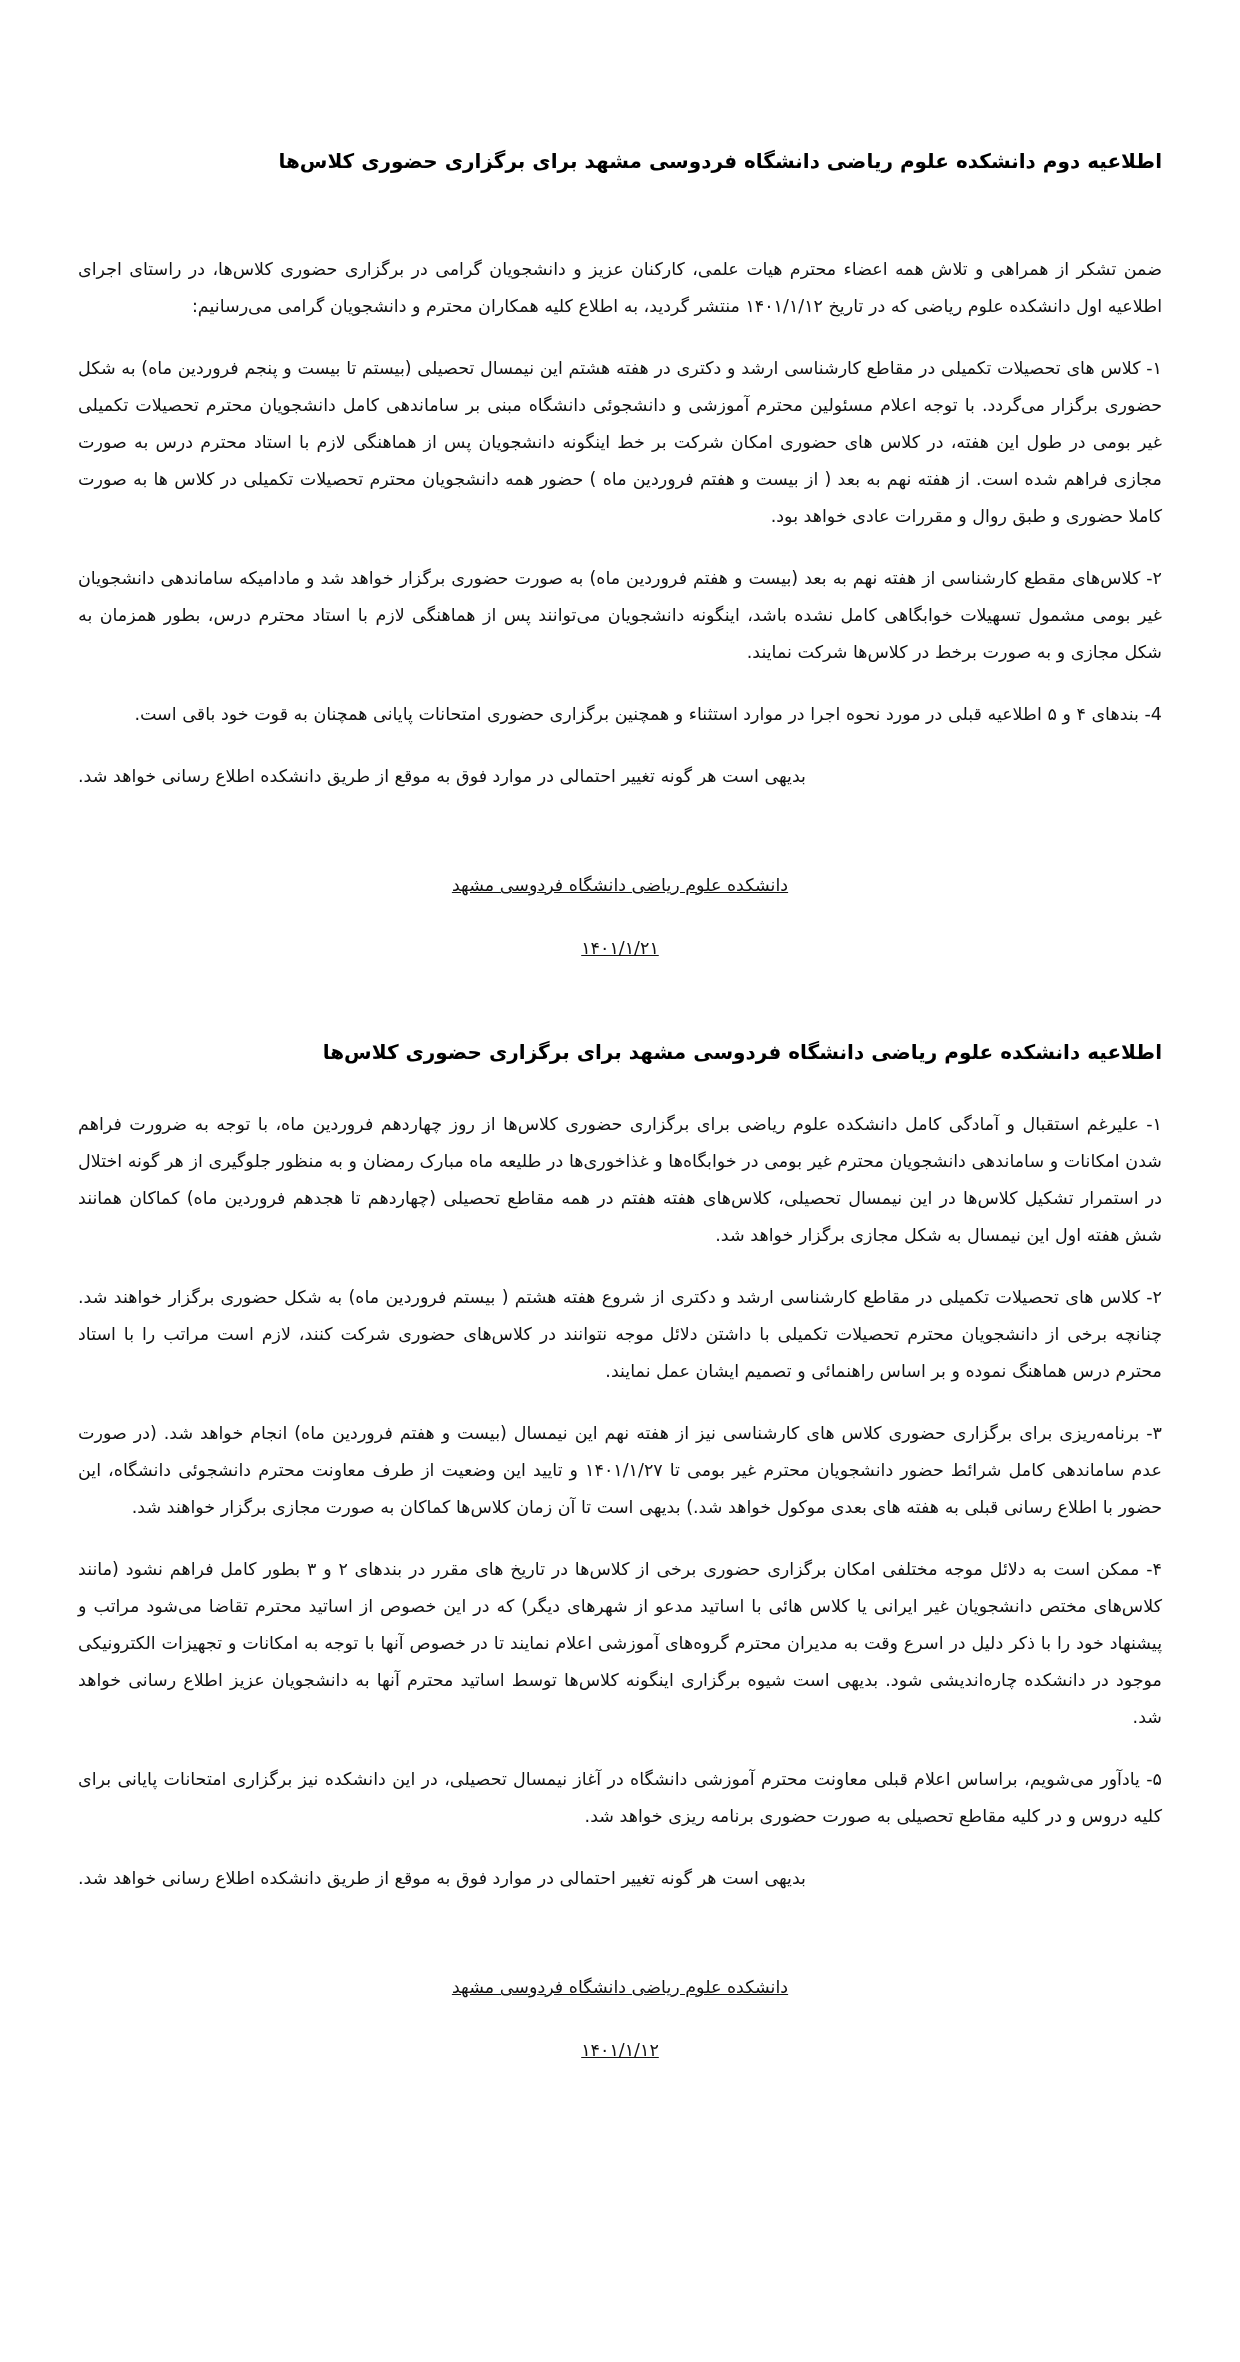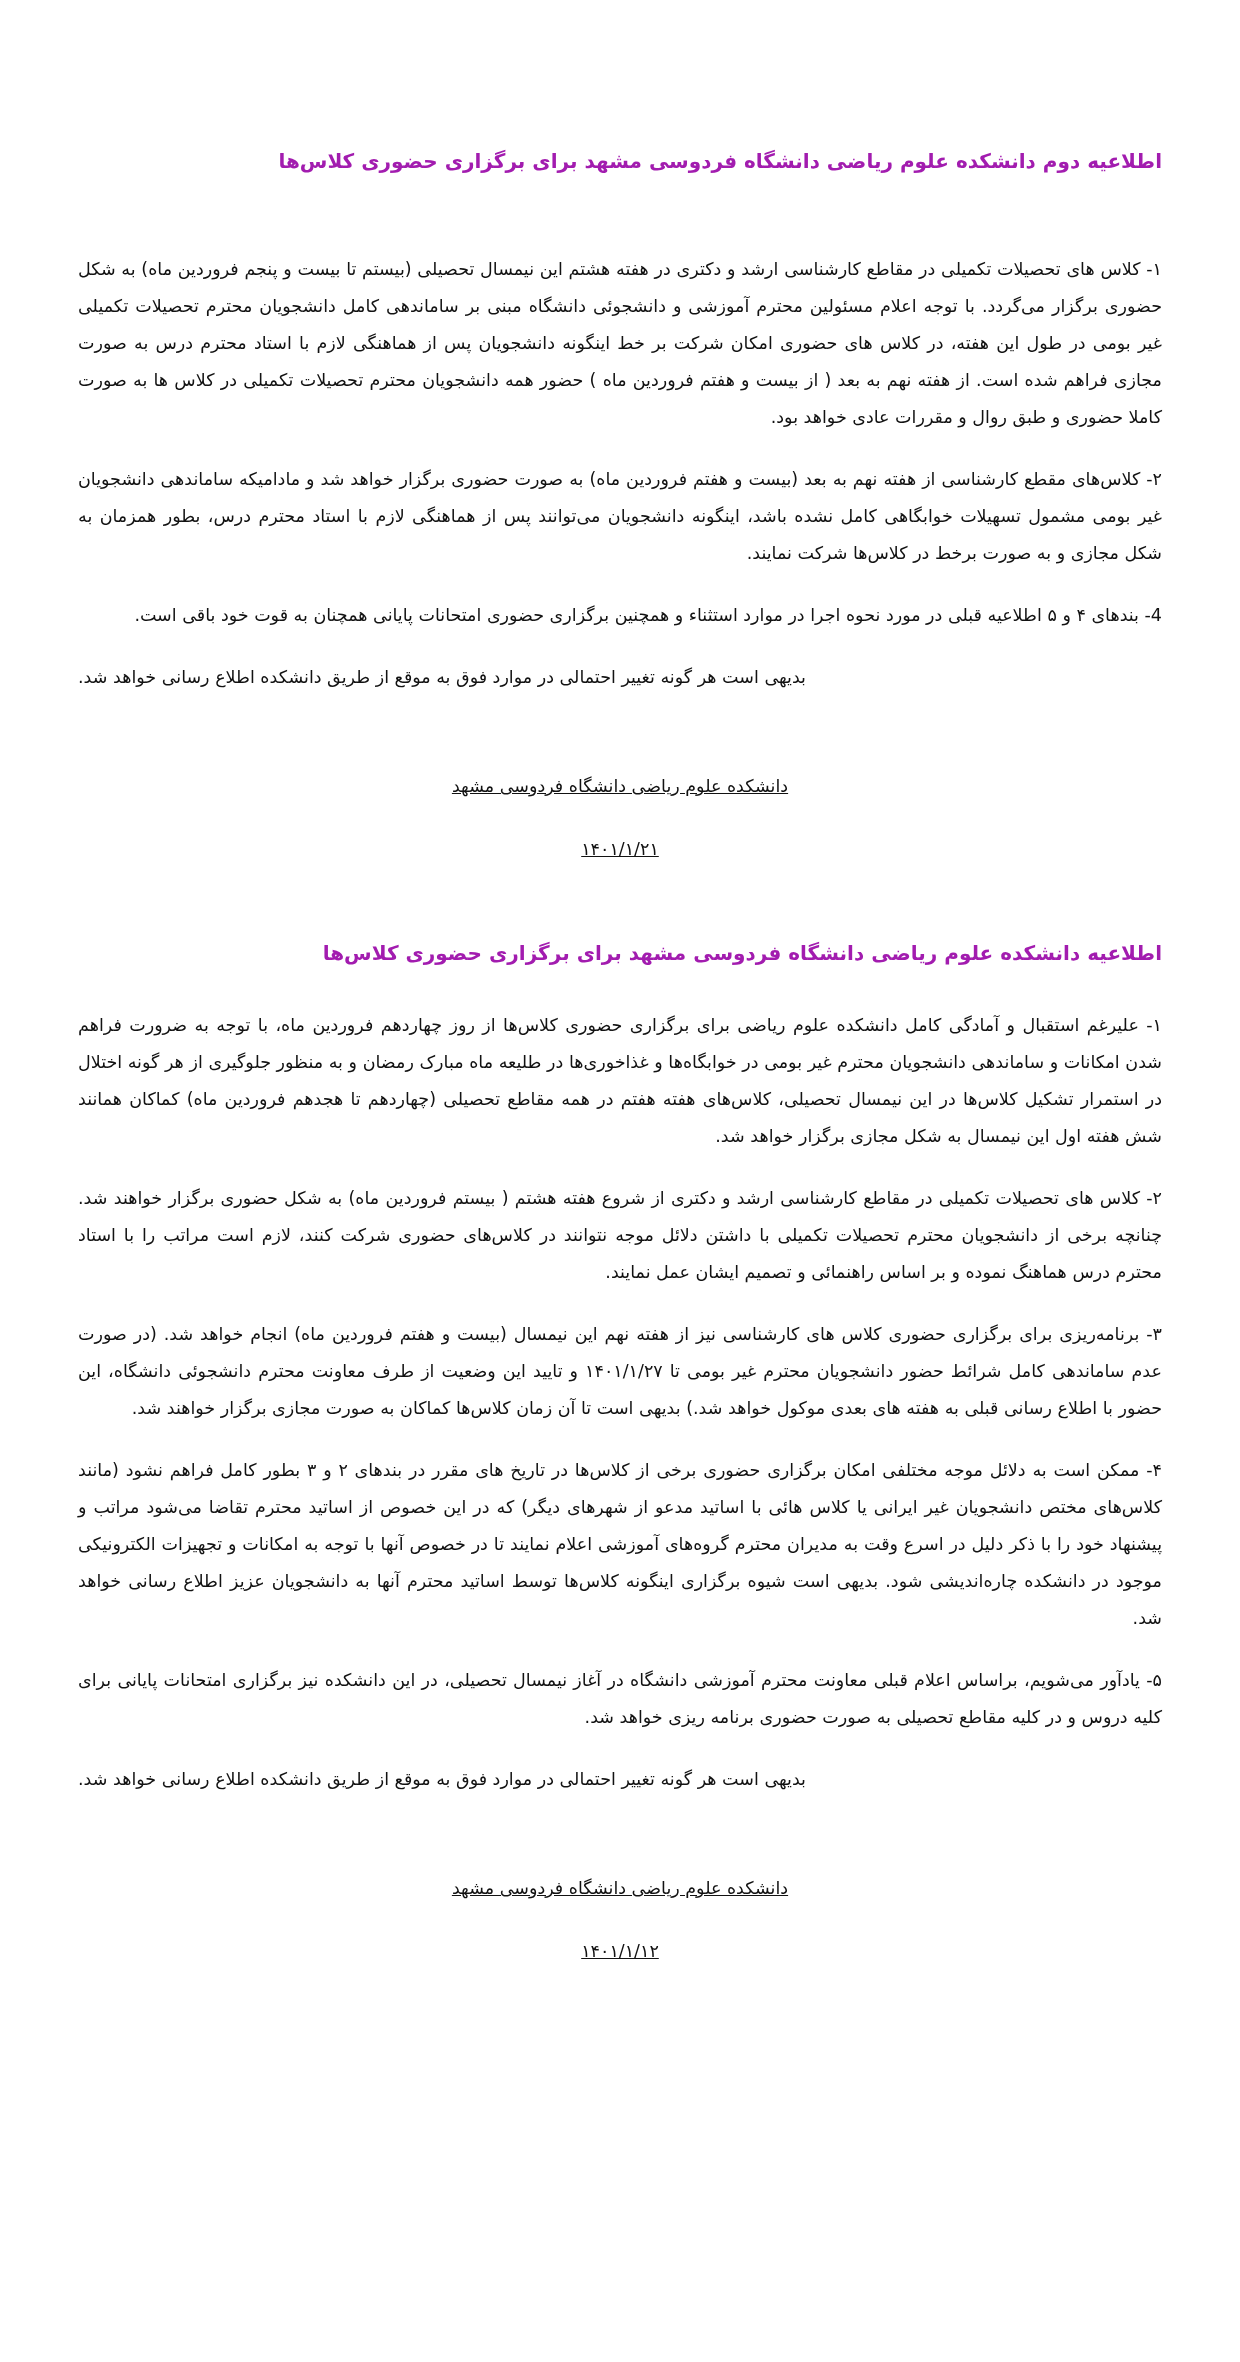--- a/index.html
+++ b/index.html
@@ -20,7 +20,7 @@
   .doc-title {
     font-size: 20px;
     font-weight: bold;
-    color: #a21caf;
+    color: #000000;
     text-align: right;
     line-height: 1.55;
     margin: 0 0 74px 0;

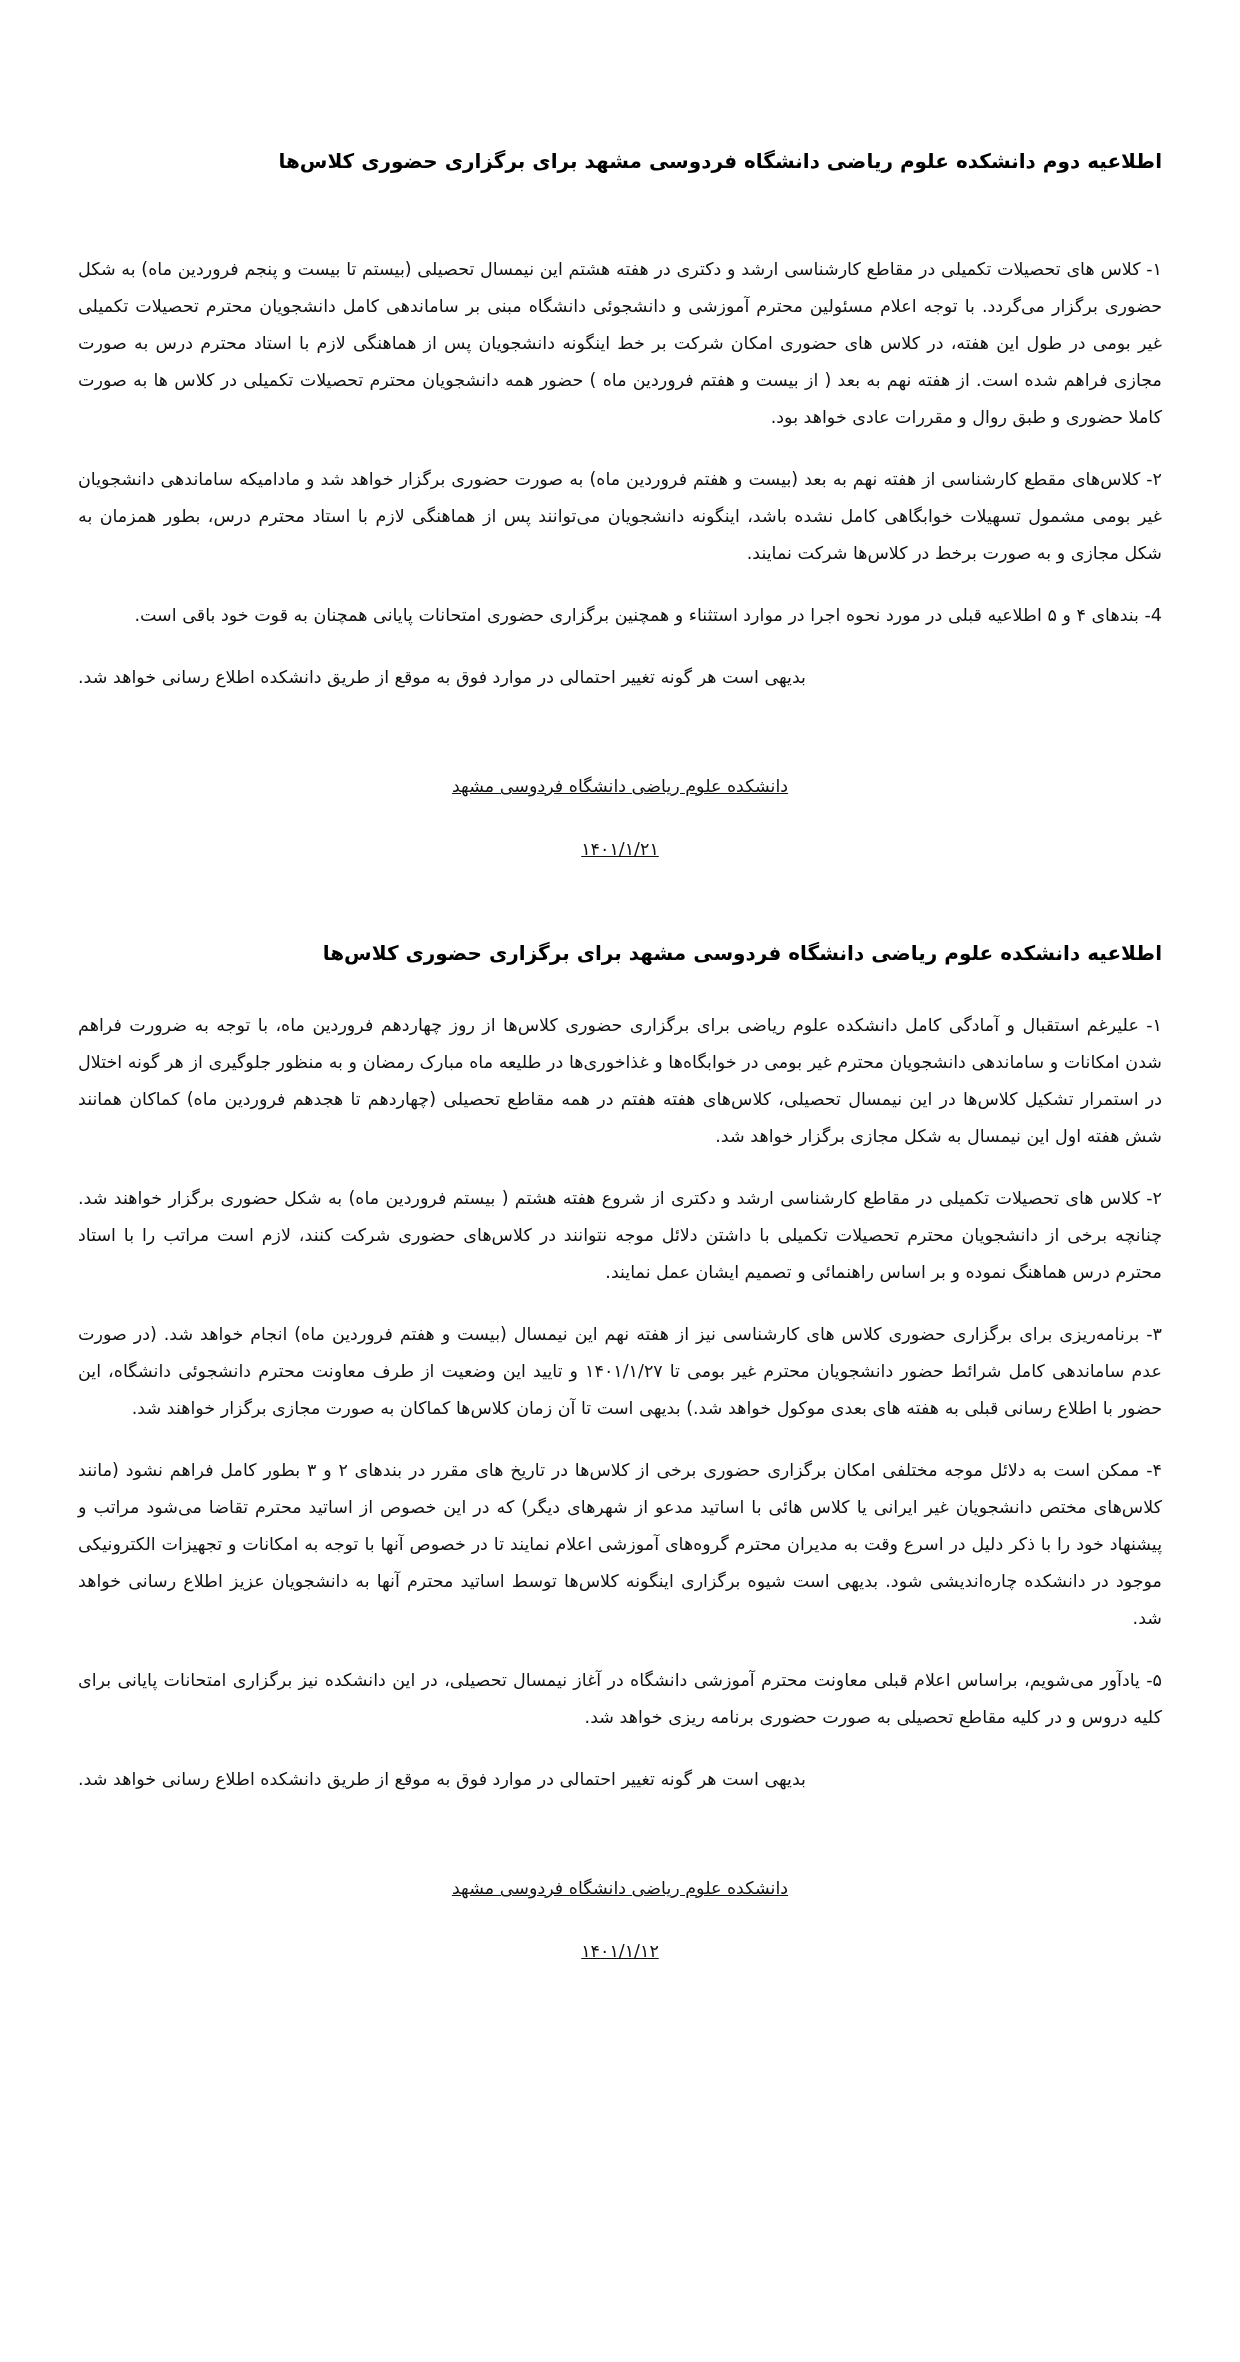--- a/index.html
+++ b/index.html
@@ -64,6 +64,7 @@
 
 <section class="announcement announcement-1">
   <h1 class="doc-title">اطلاعیه دوم دانشکده علوم ریاضی دانشگاه فردوسی مشهد  برای برگزاری حضوری  کلاس‌ها</h1>
+  <p class="para">ضمن تشکر از همراهی و تلاش همه اعضاء محترم هیات علمی، کارکنان عزیز و دانشجویان گرامی در برگزاری حضوری کلاس‌ها، در راستای اجرای اطلاعیه اول دانشکده علوم ریاضی که در تاریخ ۱۴۰۱/۱/۱۲ منتشر گردید، به اطلاع کلیه همکاران محترم و دانشجویان گرامی می‌رسانیم:</p>
   <p class="para">۱- کلاس های تحصیلات تکمیلی در مقاطع کارشناسی ارشد و دکتری در هفته هشتم این نیمسال تحصیلی (بیستم تا بیست و پنجم فروردین ماه) به شکل حضوری برگزار می‌گردد. با توجه اعلام مسئولین محترم آموزشی و دانشجوئی دانشگاه مبنی بر ساماندهی کامل دانشجویان محترم تحصیلات تکمیلی غیر بومی در طول این هفته، در کلاس های حضوری امکان شرکت بر خط اینگونه دانشجویان پس از هماهنگی لازم با استاد محترم درس به صورت مجازی فراهم شده است. از هفته نهم به بعد ( از بیست و هفتم فروردین ماه ) حضور همه دانشجویان محترم تحصیلات تکمیلی در کلاس ها به صورت کاملا حضوری و طبق روال و مقررات عادی خواهد بود.</p>
   <p class="para">۲- کلاس‌های مقطع کارشناسی از هفته نهم به بعد (بیست و هفتم فروردین ماه) به صورت حضوری برگزار خواهد شد و مادامیکه ساماندهی دانشجویان غیر بومی مشمول تسهیلات خوابگاهی کامل نشده باشد، اینگونه دانشجویان می‌توانند پس از هماهنگی لازم با استاد محترم درس، بطور همزمان به شکل مجازی و به صورت برخط در کلاس‌ها شرکت نمایند.</p>
   <p class="para">4- بندهای ۴ و ۵ اطلاعیه قبلی در مورد نحوه اجرا در موارد استثناء و همچنین برگزاری حضوری امتحانات پایانی همچنان به قوت خود باقی است.</p>

